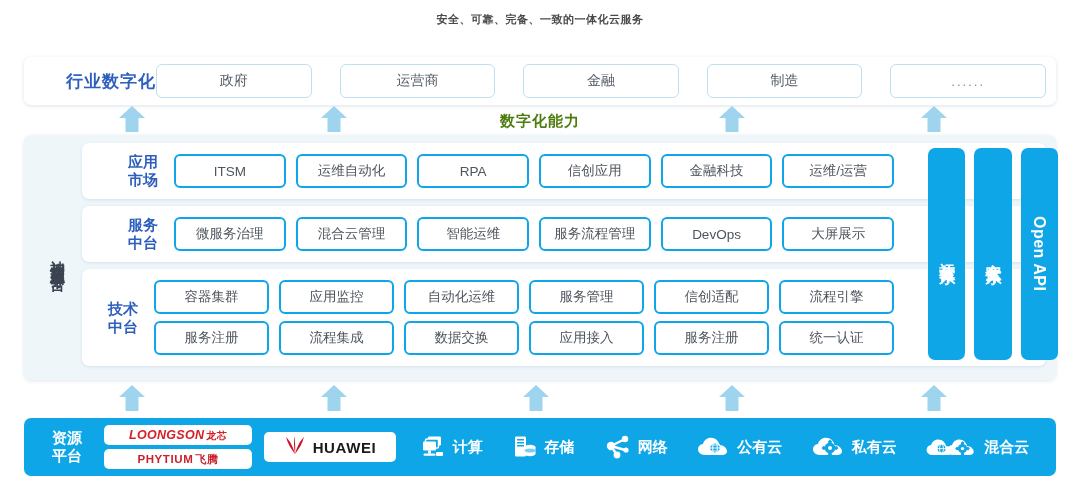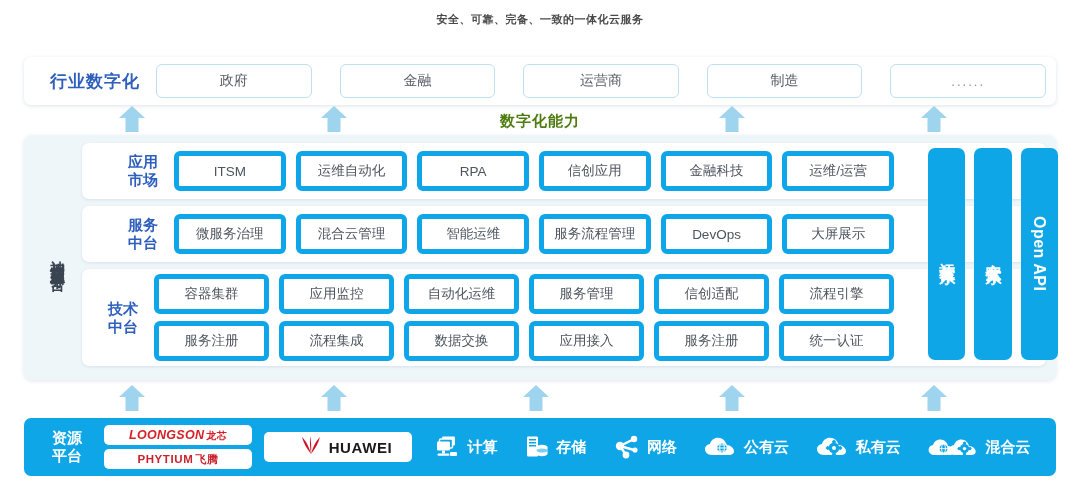--- a/index.html
+++ b/index.html
@@ -22,7 +22,7 @@
   }
   .industry-label{
     font-size:17px;font-weight:bold;color:#2f5fbd;
-    width:122px;text-align:center;flex:0 0 auto;letter-spacing:1px;
+    width:122px;text-align:right;flex:0 0 auto;letter-spacing:1px;
   }
   .industry-items{display:flex;flex:1;gap:28px;}
   .pill{

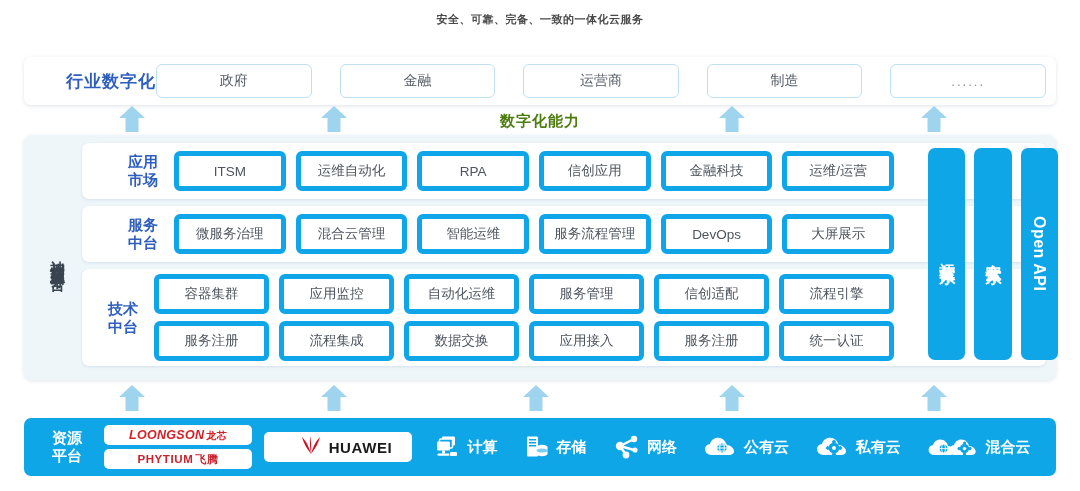--- a/index.html
+++ b/index.html
@@ -126,8 +126,8 @@
   <div class="industry-label">行业数字化</div>
   <div class="industry-items">
     <div class="pill">政府</div>
+    <div class="pill">运营商</div>
     <div class="pill">金融</div>
-    <div class="pill">运营商</div>
     <div class="pill">制造</div>
     <div class="pill dots">......</div>
   </div>

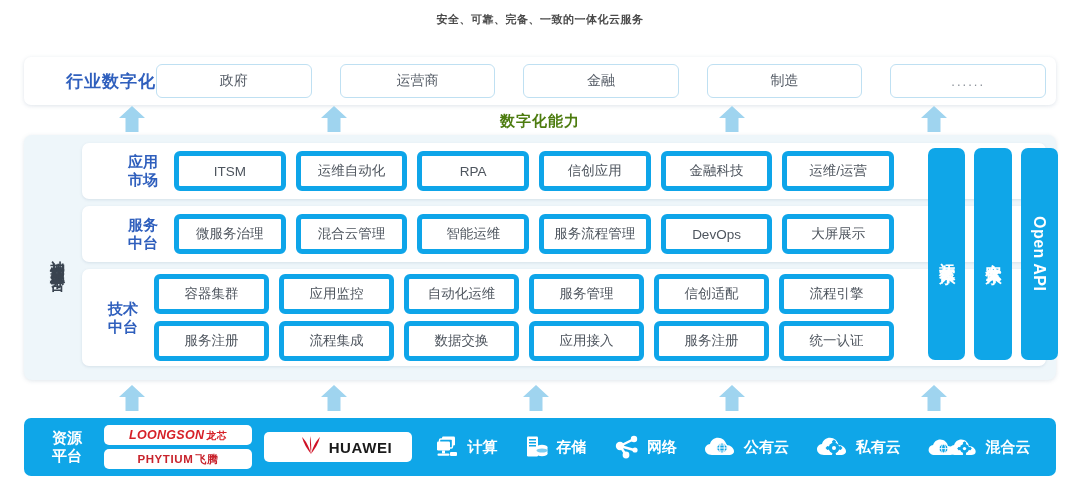--- a/index.html
+++ b/index.html
@@ -72,7 +72,7 @@
   .prow-grid{flex:1;display:flex;flex-direction:column;gap:7px;min-width:0;}
   .prow-line{display:flex;gap:10px;}
   .cell{
-    flex:1;height:30px;border:5px solid #0ea5e9;border-radius:6px;background:#fff;
+    flex:1;height:30px;border:2px solid #0ea5e9;border-radius:6px;background:#fff;
     display:flex;align-items:center;justify-content:center;
     font-size:13.5px;color:#4e555e;white-space:nowrap;
   }

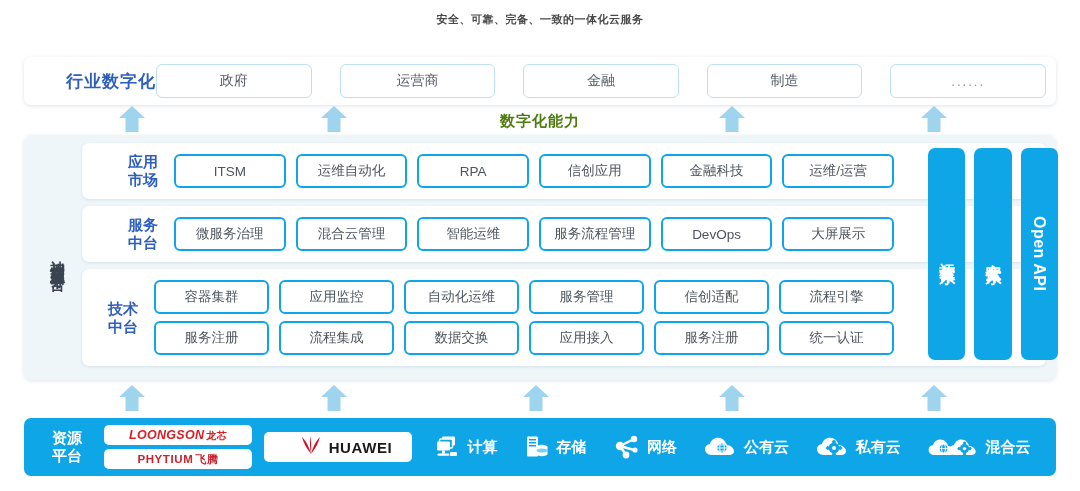--- a/index.html
+++ b/index.html
@@ -110,7 +110,7 @@
   .logo-phytium small{font-size:11px;margin-left:2px;}
   .hw-box{
     background:#fff;border-radius:5px;height:30px;width:132px;margin-left:12px;
-    display:flex;align-items:center;justify-content:center;gap:7px;padding-left:16px;
+    display:flex;align-items:center;justify-content:center;gap:7px;
   }
   .hw-text{font-size:15px;font-weight:bold;color:#1a1a1a;letter-spacing:.6px;}
   .res-items{flex:1;display:flex;align-items:center;justify-content:space-around;margin-left:10px;}

